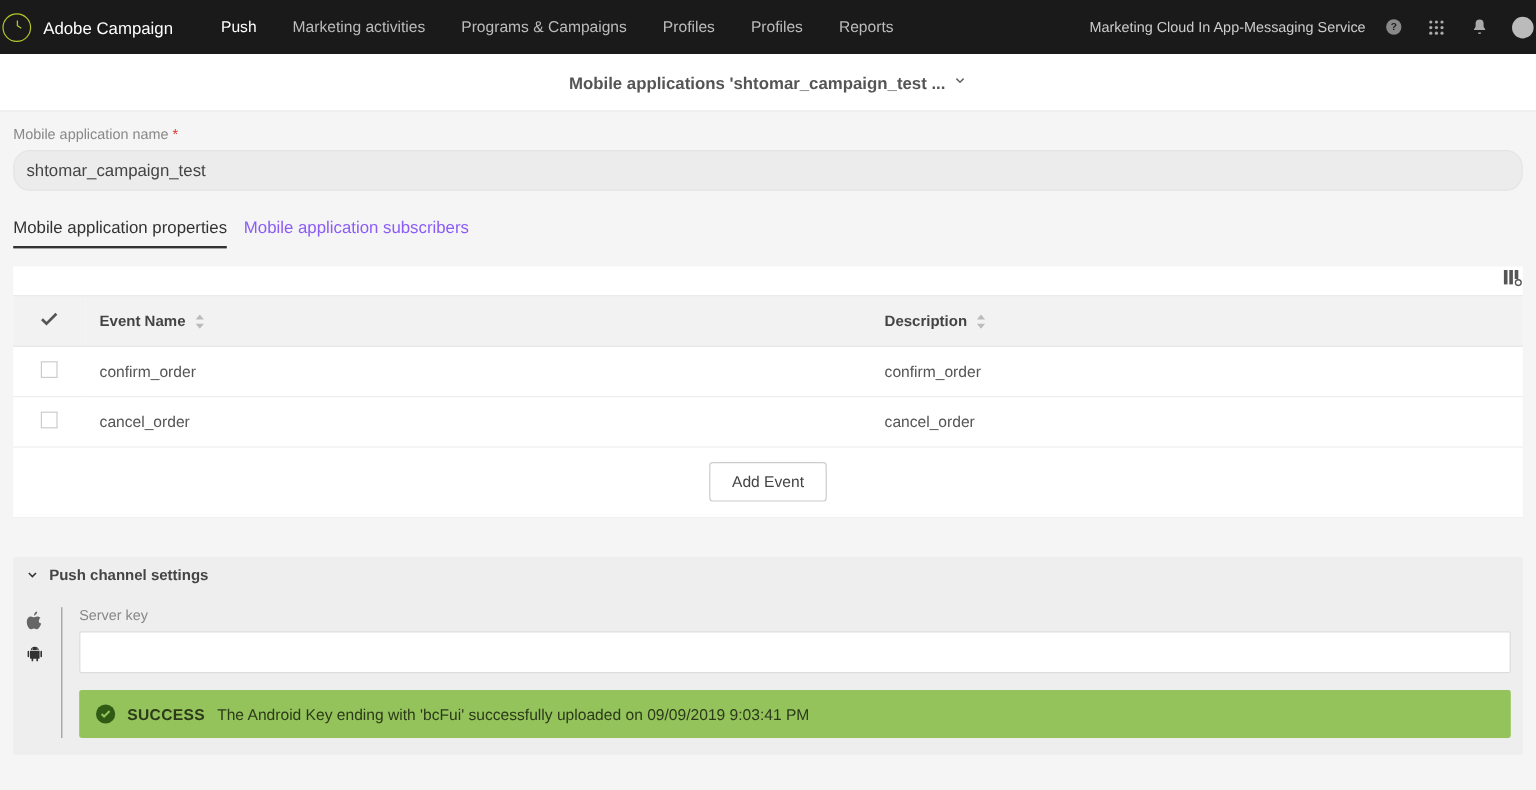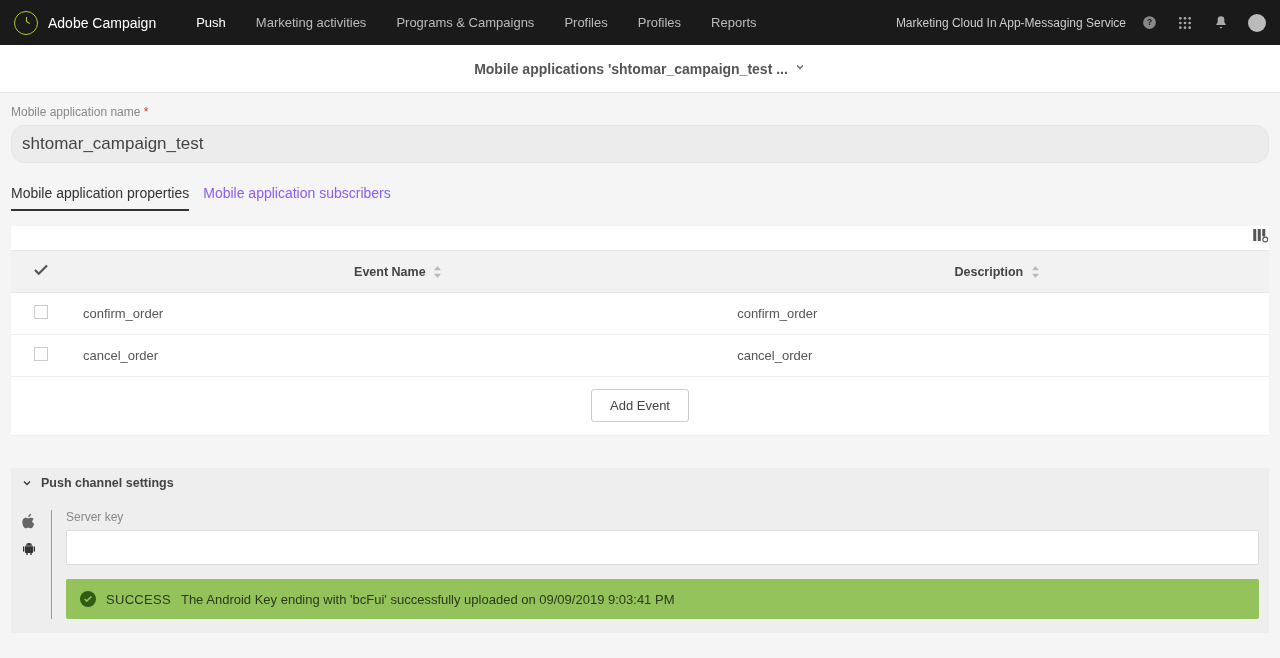--- a/index.html
+++ b/index.html
@@ -4,7 +4,7 @@
 <style>
 *{box-sizing:border-box;margin:0;padding:0;font-family:'Segoe UI',Arial,sans-serif}
 body{background:#f5f5f5;font-size:13px;color:#333}
-.topbar{background:#1a1a1a;height:45px;display:flex;align-items:center;padding:0 14px;color:#ccc}
+.topbar{background:#1a1a1a;height:45px;display:flex;align-items:center;padding:0 2px;color:#ccc}
 .logo{width:24px;height:24px;border:1.5px solid #b6c72a;border-radius:50%;display:flex;align-items:center;justify-content:center;margin-right:10px}
 .logo svg{width:13px;height:13px}
 .brand{color:#fff;font-size:14px;margin-right:40px}

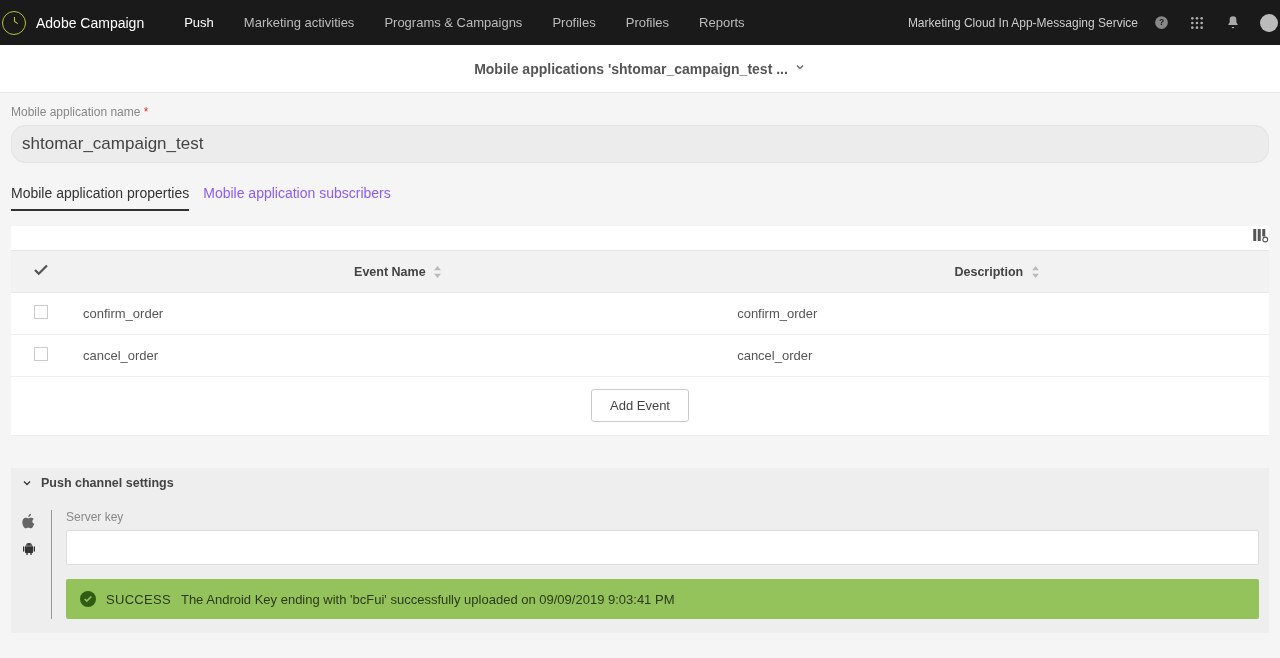--- a/index.html
+++ b/index.html
@@ -20,7 +20,7 @@
 .content{padding:12px 11px 20px}
 .field-label{color:#888;font-size:12px;margin-bottom:6px}
 .req{color:#d33}
-.field-input{width:100%;background:#ececec;border:1px solid #e4e4e4;padding:8px 10px;font-size:17px;color:#444;border-radius:14px}
+.field-input{width:100%;background:#ececec;border:1px solid #e4e4e4;padding:8px 10px;font-size:14px;color:#444;border-radius:14px}
 .tabs{display:flex;gap:14px;margin-top:22px;border-bottom:1px solid transparent}
 .tab{padding:0 0 8px;font-size:14px;color:#8b5cf6;cursor:pointer}
 .tab.active{color:#333;font-weight:500;border-bottom:2px solid #333}

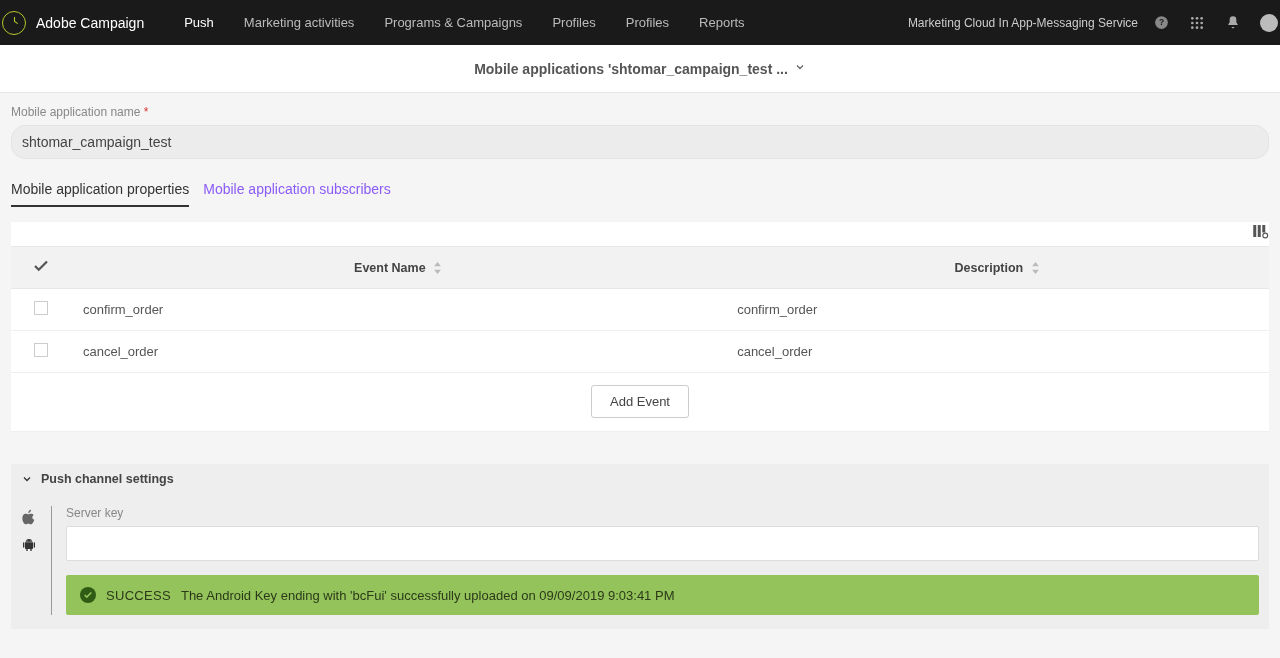--- a/index.html
+++ b/index.html
@@ -30,7 +30,7 @@
 .table-tools{display:flex;justify-content:flex-end;margin:14px 0 6px}
 .cfg-icon{width:18px;height:18px;color:#666;cursor:pointer}
 table{width:100%;border-collapse:collapse}
-thead th{background:#f2f2f2;text-align:center;font-weight:600;font-size:12.5px;color:#444;padding:10px 12px;border-top:1px solid #e7e7e7;border-bottom:1px solid #e7e7e7}
+thead th{background:#f2f2f2;text-align:left;font-weight:600;font-size:12.5px;color:#444;padding:10px 12px;border-top:1px solid #e7e7e7;border-bottom:1px solid #e7e7e7}
 thead th .sort{width:9px;height:12px;display:inline-block;margin-left:4px;vertical-align:middle}
 td{padding:12px 12px;font-size:13px;color:#555;border-bottom:1px solid #eee}
 .chkcol{width:60px;text-align:center}

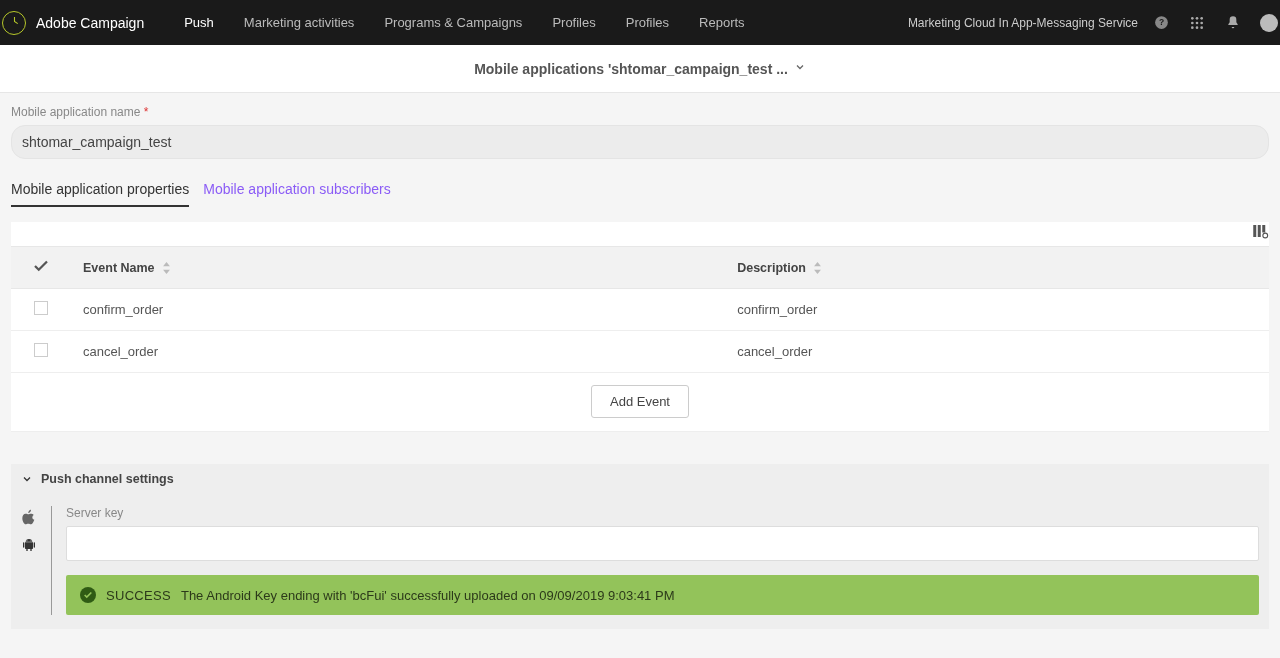--- a/index.html
+++ b/index.html
@@ -45,7 +45,7 @@
 .alert{margin-top:14px;background:#93c35a;color:#2c3a1a;padding:12px 14px;display:flex;align-items:center;gap:10px;font-size:13px;border-radius:2px}
 .alert-badge{width:16px;height:16px;border-radius:50%;background:#2f5b14;display:flex;align-items:center;justify-content:center}
 .alert-badge svg{width:10px;height:10px;fill:#93c35a}
-.alert strong{font-weight:400;letter-spacing:.3px}
+.alert strong{font-weight:700;letter-spacing:.3px}
 .chev{width:12px;height:12px}
 .hcheck{width:18px;height:18px;color:#555}
 </style>

